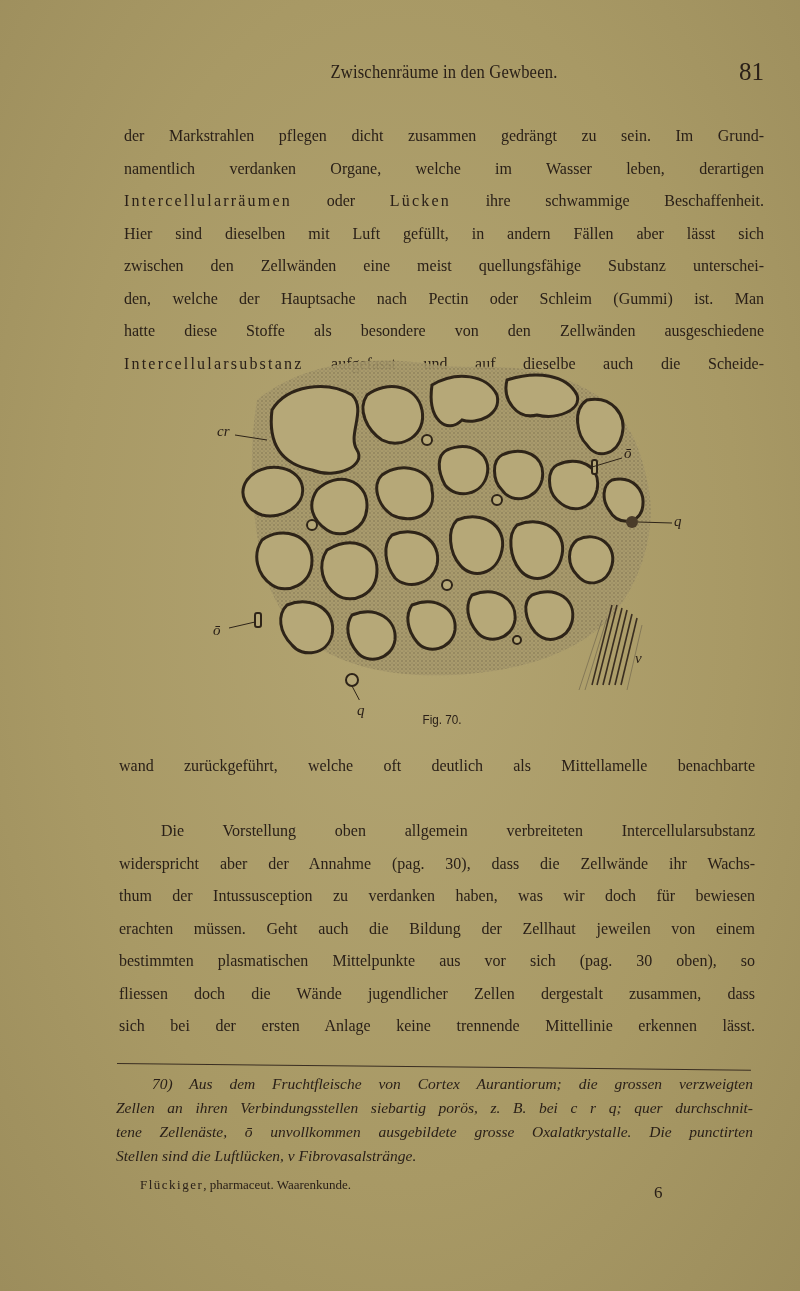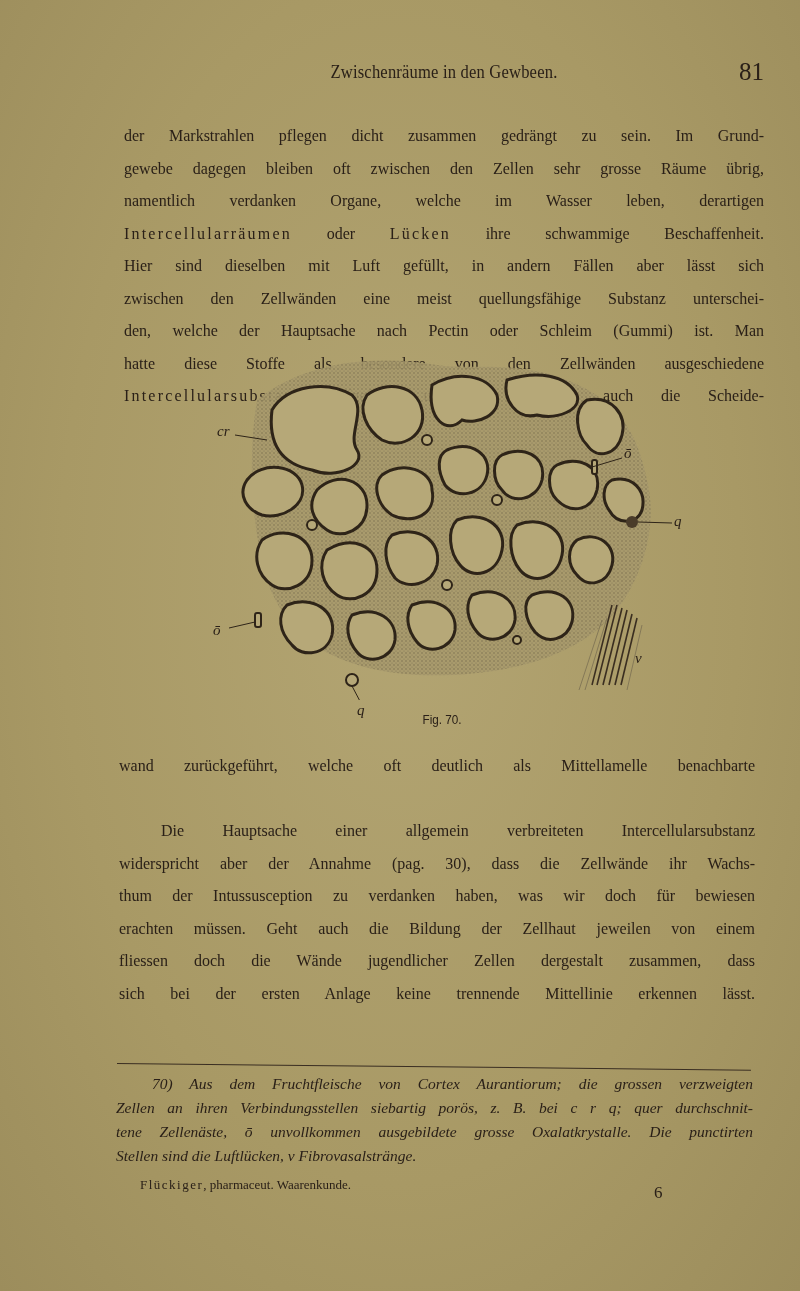--- a/index.html
+++ b/index.html
@@ -74,7 +74,6 @@
 
   <div class="body-text p1">
     <span class="line">der Markstrahlen pflegen dicht zusammen gedrängt zu sein. Im Grund-</span>
-    <span class="line">gewebe dagegen bleiben oft zwischen den Zellen sehr grosse Räume übrig,</span>
     <span class="line">namentlich verdanken Organe, welche im Wasser leben, derartigen</span>
     <span class="line"><span class="spaced">Intercellularräumen</span><span> oder </span><span class="spaced">Lücken</span><span> ihre schwammige Beschaffenheit.</span></span>
     <span class="line">Hier sind dieselben mit Luft gefüllt, in andern Fällen aber lässt sich</span>

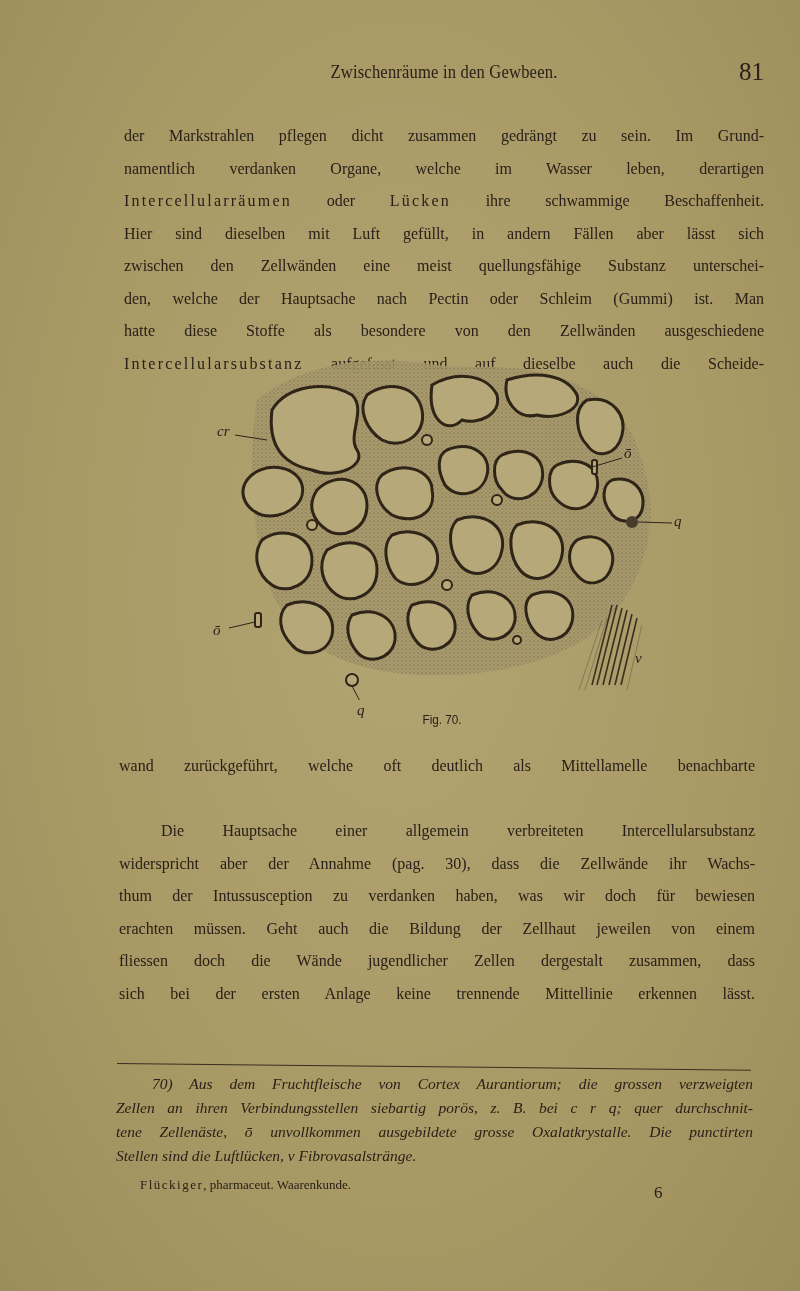--- a/index.html
+++ b/index.html
@@ -172,7 +172,7 @@
   </div>
 
   <div class="body-text p2" style="top:815px;">
-    <span class="line indent">Die Hauptsache einer allgemein verbreiteten Intercellularsubstanz</span>
+    <span class="line indent">Die Vorstellung oben allgemein verbreiteten Intercellularsubstanz</span>
     <span class="line">widerspricht aber der Annahme (pag. 30), dass die Zellwände ihr Wachs-</span>
     <span class="line">thum der Intussusception zu verdanken haben, was wir doch für bewiesen</span>
     <span class="line">erachten müssen. Geht auch die Bildung der Zellhaut jeweilen von einem</span>

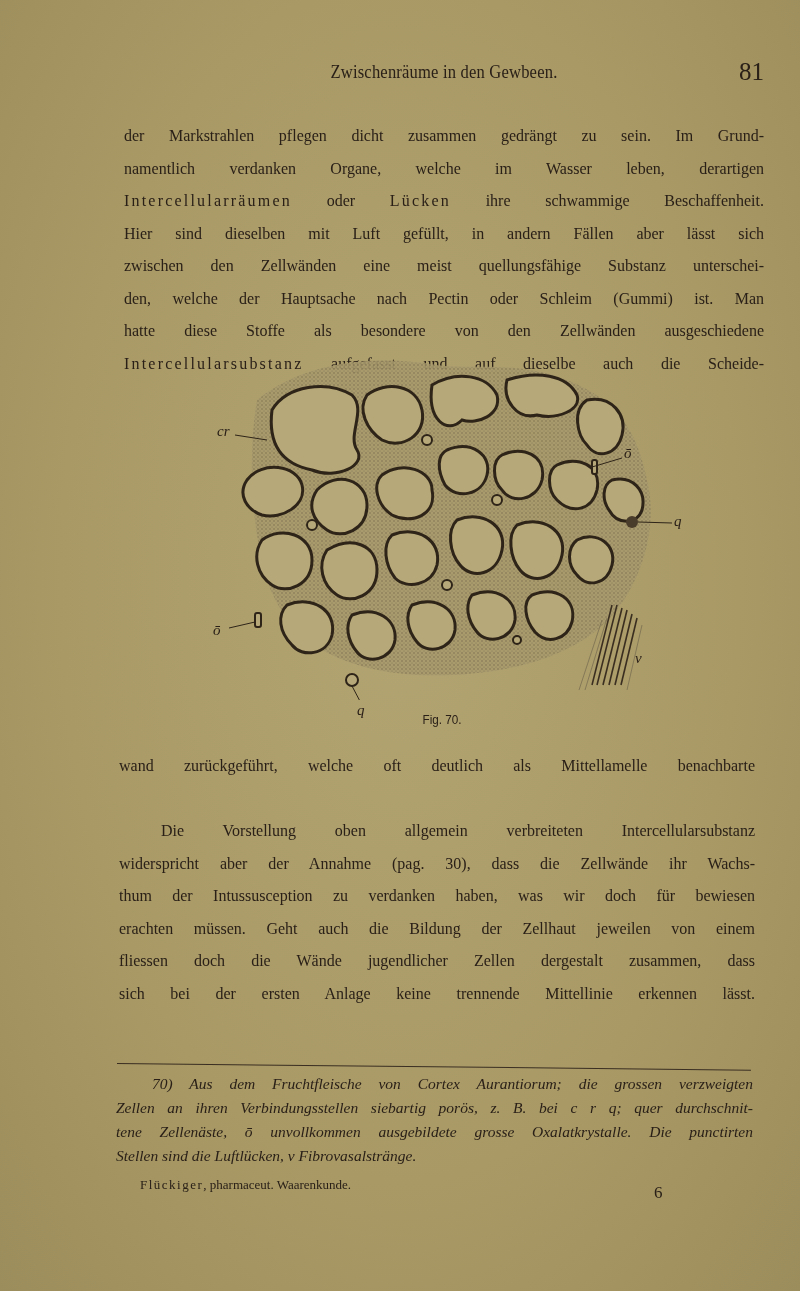--- a/index.html
+++ b/index.html
@@ -176,6 +176,7 @@
     <span class="line">widerspricht aber der Annahme (pag. 30), dass die Zellwände ihr Wachs-</span>
     <span class="line">thum der Intussusception zu verdanken haben, was wir doch für bewiesen</span>
     <span class="line">erachten müssen. Geht auch die Bildung der Zellhaut jeweilen von einem</span>
+    <span class="line">bestimmten plasmatischen Mittelpunkte aus vor sich (pag. 30 oben), so</span>
     <span class="line">fliessen doch die Wände jugendlicher Zellen dergestalt zusammen, dass</span>
     <span class="line">sich bei der ersten Anlage keine trennende Mittellinie erkennen lässt.</span>
   </div>

